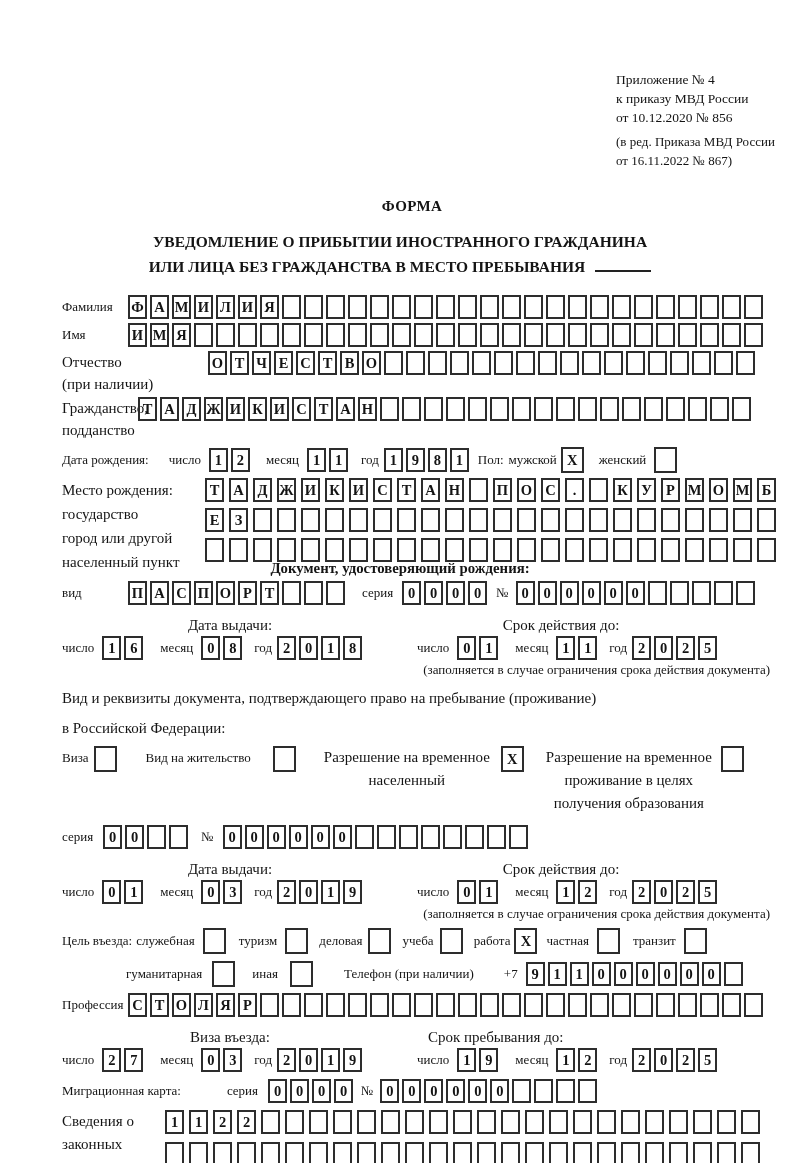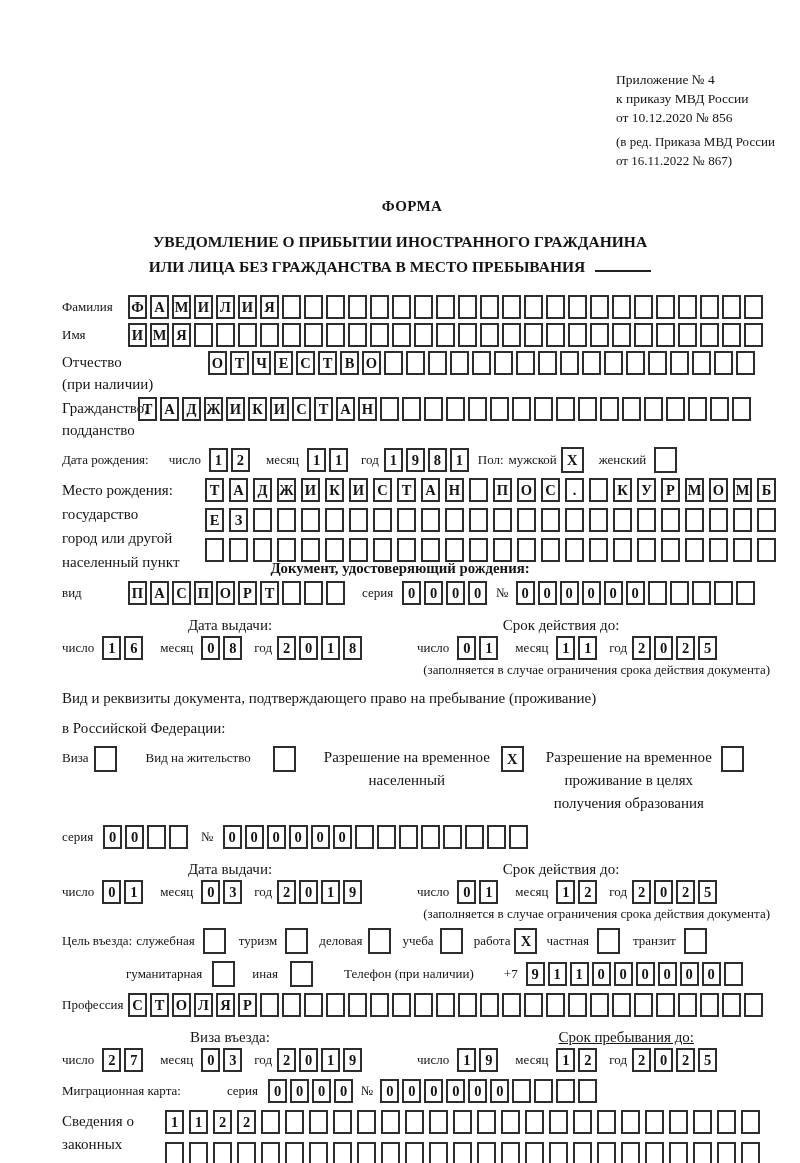--- a/index.html
+++ b/index.html
@@ -224,7 +224,7 @@
 
   <div class="dl-row">
     <span style="width:336px;text-align:center;">Виза въезда:</span>
-    <span style="width:266px;text-align:right;margin-left:30px;text-decoration:underline;">Срок пребывания до:</span>
+    <span style="width:266px;text-align:left;margin-left:30px;">Срок пребывания до:</span>
   </div>
   <div class="row mid" style="margin-top:2px;">
     <span class="lbl dw">число</span>

